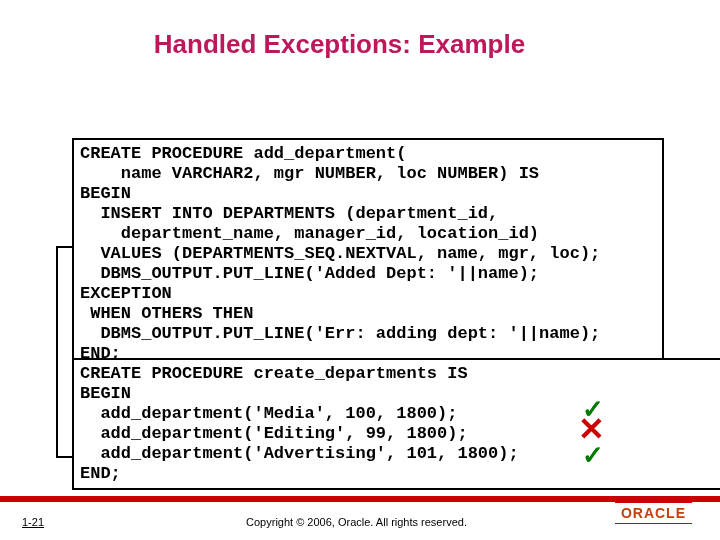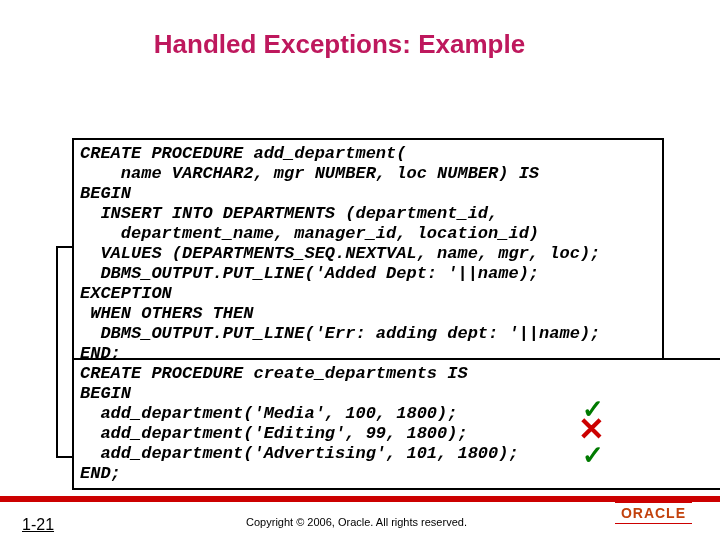--- a/index.html
+++ b/index.html
@@ -6,7 +6,7 @@
   html, body { width: 720px; height: 540px; background: #fff; font-family: Arial, Helvetica, sans-serif; }
   .slide { position: relative; width: 720px; height: 540px; }
   .title { position: absolute; top: 18px; left: 0; width: 679px; text-align: center; font-weight: bold; font-size: 26px; color: #be185d; margin-top: 11px; }
-  .codebox { position: absolute; border: 2px solid #000; background: #fff; font-family: "Courier New", Courier, monospace; font-weight: bold; font-size: 17px; line-height: 1.18; padding: 4px 6px; white-space: pre; color: #000; font-style: italic; }
+  .codebox { position: absolute; border: 2px solid #000; background: #fff; font-family: "Courier New", Courier, monospace; font-weight: bold; font-size: 17px; line-height: 1.18; padding: 4px 6px; white-space: pre; color: #000; }
   .box1 { top: 138px; left: 72px; width: 592px; }
   .box2 { top: 358px; left: 72px; width: 716px; }
   .connector-v1 { position: absolute; left: 56px; top: 246px; width: 2px; height: 212px; background: #000; }

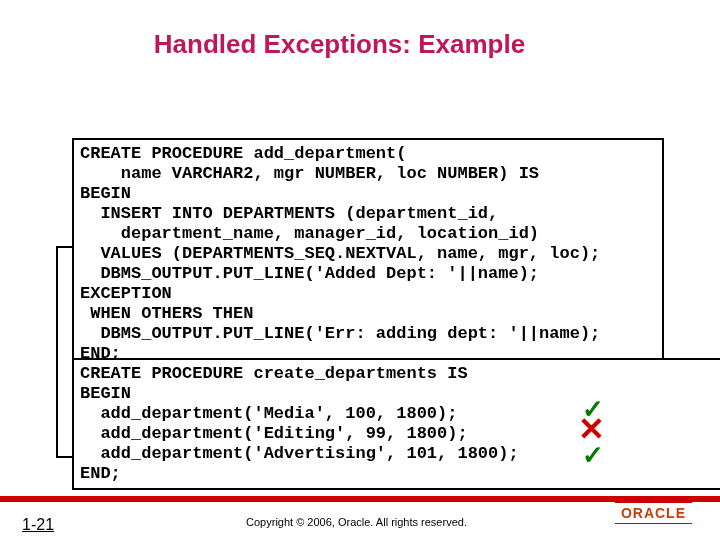--- a/index.html
+++ b/index.html
@@ -16,7 +16,7 @@
   .cross  { position: absolute; left: 578px; top: 410px; font-family: "Segoe UI Symbol","Arial Unicode MS",Arial; color: #cc0000; font-size: 32px; font-weight: bold; }
   .check2 { position: absolute; left: 582px; top: 440px; font-family: "Segoe UI Symbol","Arial Unicode MS",Arial; color: #007a00; font-size: 26px; font-weight: bold; }
   .footer-bar { position: absolute; left: 0; top: 496px; width: 720px; height: 6px; background: #c00; }
-  .pagenum { position: absolute; left: 22px; top: 516px; font-size: 16px; color: #000; text-decoration: underline; }
+  .pagenum { position: absolute; left: 22px; top: 516px; font-size: 11px; color: #000; text-decoration: underline; }
   .copyright { position: absolute; left: 0; top: 516px; width: 713px; text-align: center; font-size: 11px; color: #000; }
   .oracle-logo { position: absolute; right: 28px; top: 502px; padding: 2px 6px; font-family: Arial, sans-serif; font-weight: bold; font-size: 14px; letter-spacing: 1px; color: #c2410c; border-top: 1px solid #c00; border-bottom: 1px solid #c00; }
 </style>

